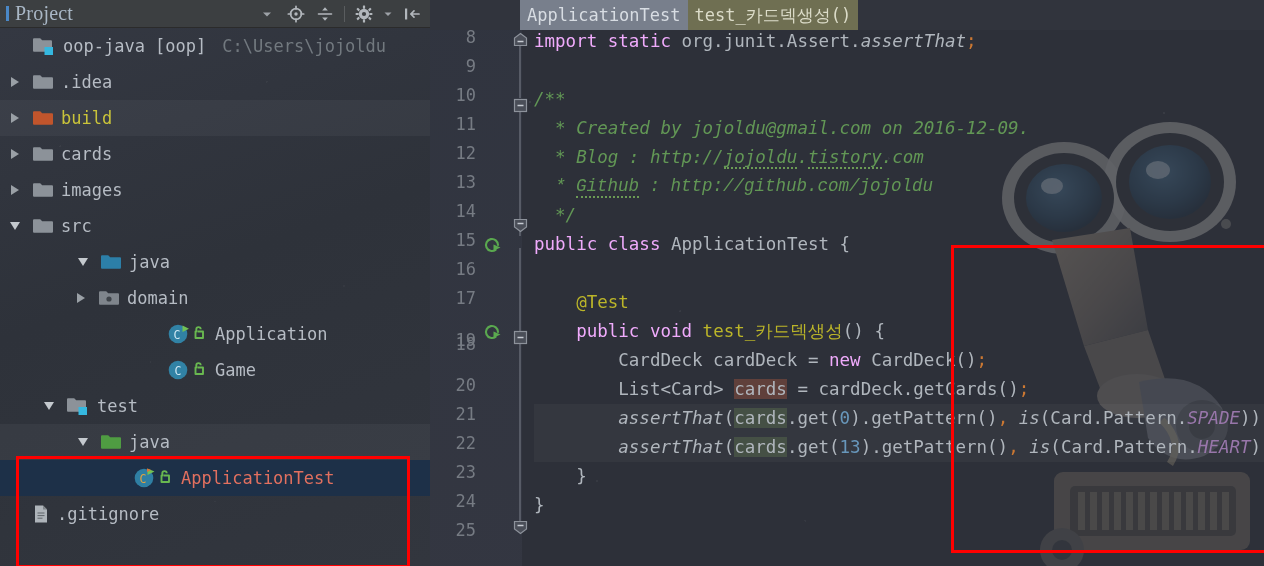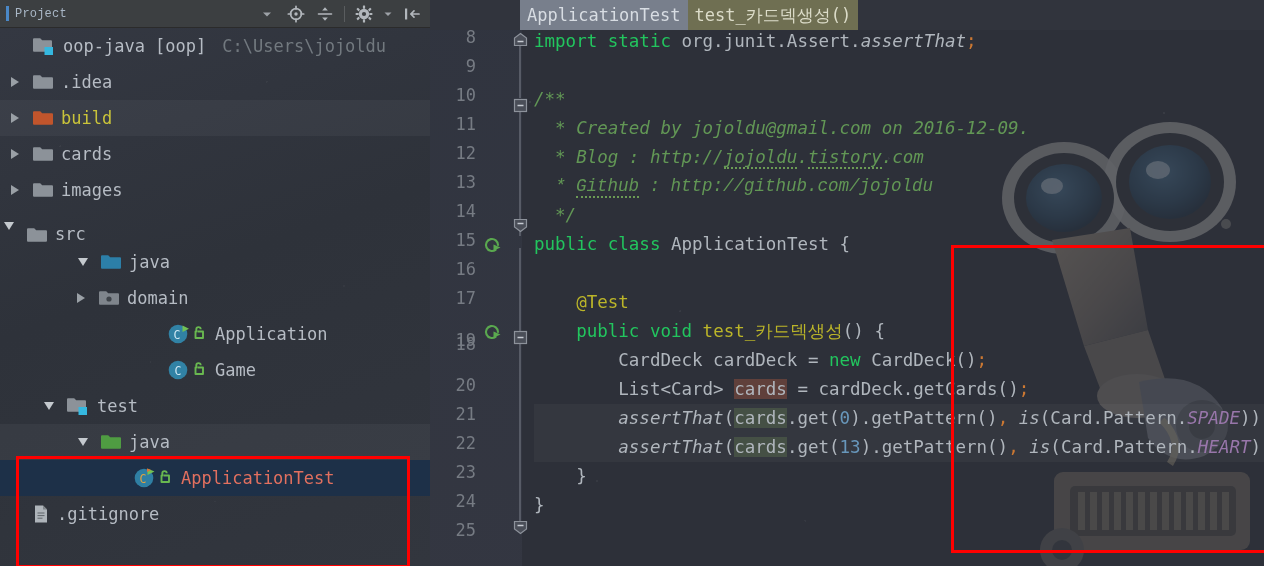--- a/index.html
+++ b/index.html
@@ -32,8 +32,8 @@
     margin-right: 6px; flex: 0 0 3px;
   }
   #panel-title {
-    color: #a9b7c6; font-size: 12px;
-    font-family: Liberation Mono, monospace;
+    color: #a9b7c6; font-size: 20px;
+    font-family: Liberation Serif, serif;
     letter-spacing: .2px;
   }
   #toolbar-icons {

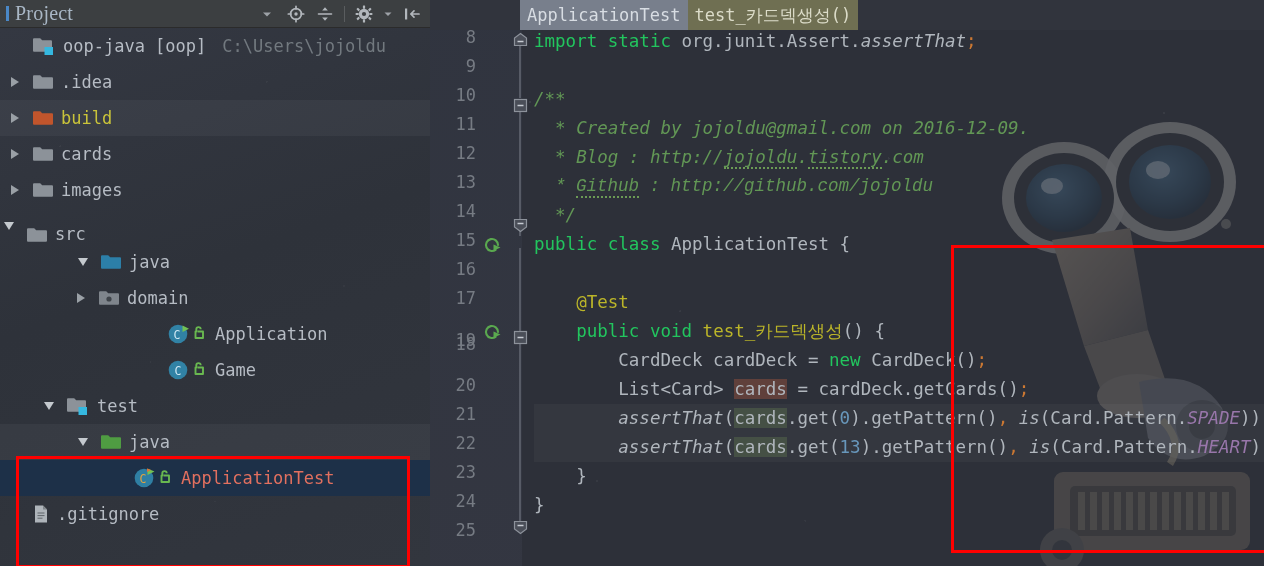--- a/index.html
+++ b/index.html
@@ -193,7 +193,7 @@
     color: #b0b6bd;
   }
   .cl.band { background: rgba(255,255,255,.035); }
-  .kw      { color: #22c55e; }
+  .kw      { color: #f0abfc; }
   .cmt     { color: #629755; font-style: italic; }
   .cmt u   { text-decoration: none; border-bottom: 2px dotted #6b9a55; }
   .ann     { color: #bbb529; }

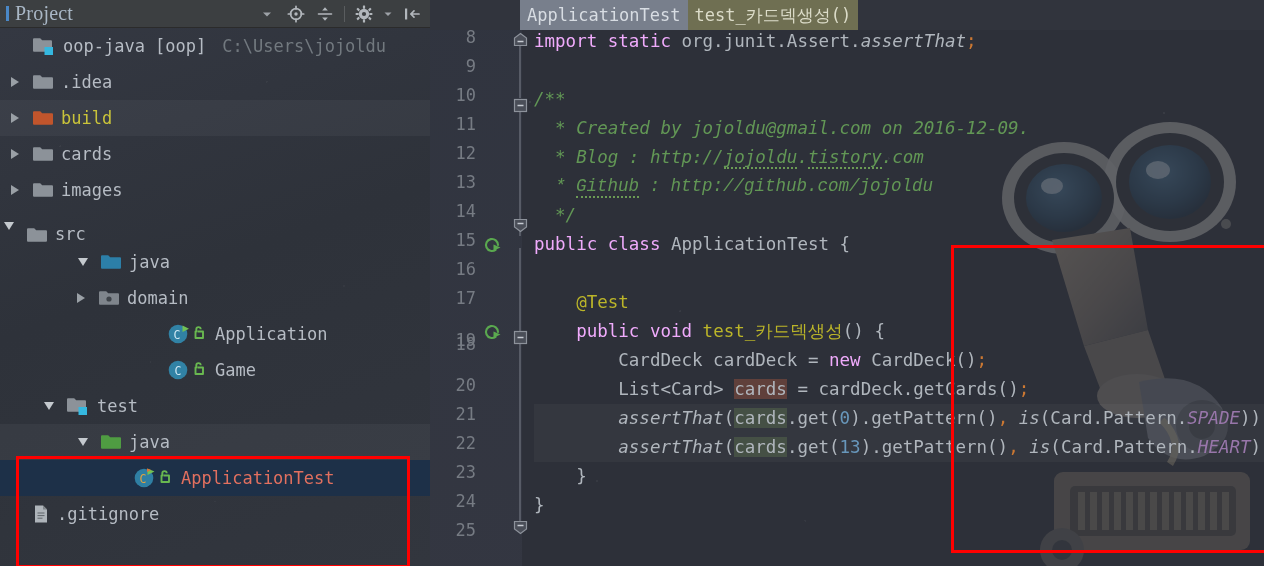--- a/index.html
+++ b/index.html
@@ -323,7 +323,7 @@
           </span>
           <span class="label">images</span>
         </div>
-        <div class="row" style=" align-items: flex-end;">
+        <div class="row" style="padding-left: 6px;">
           <span class="arrow down">
             <i></i>
           </span>

